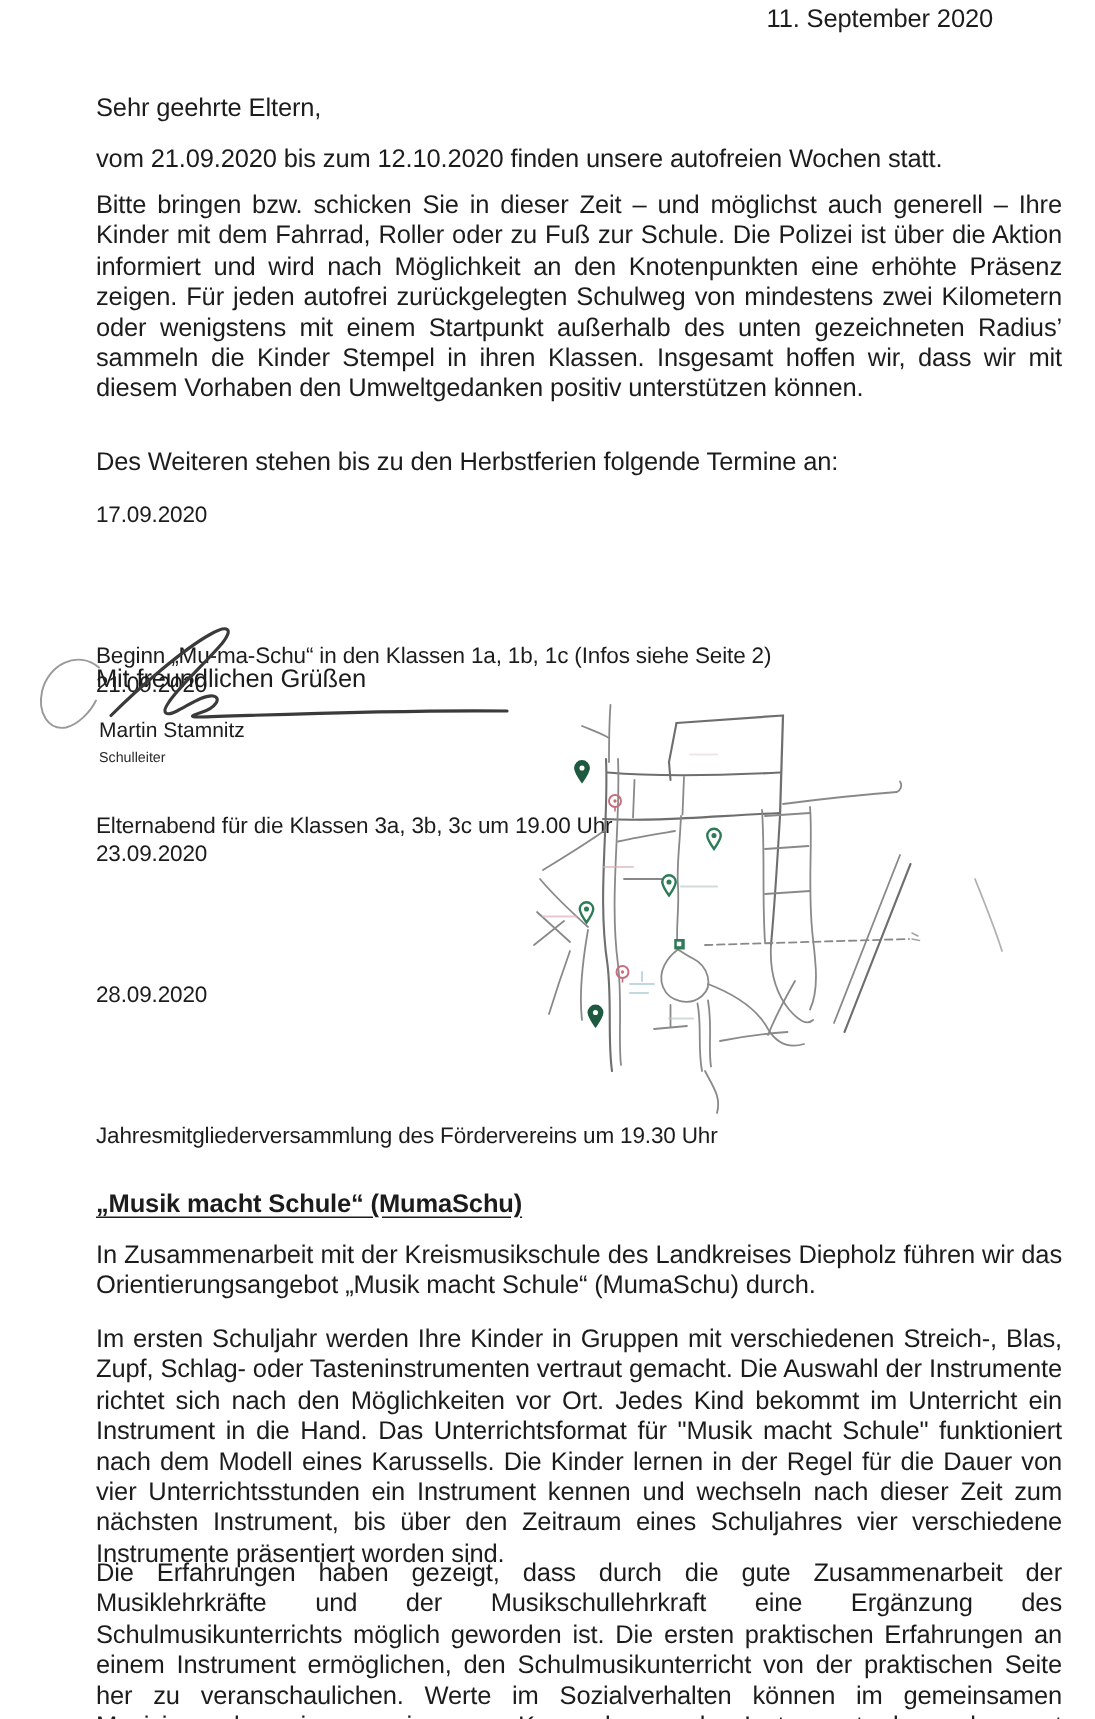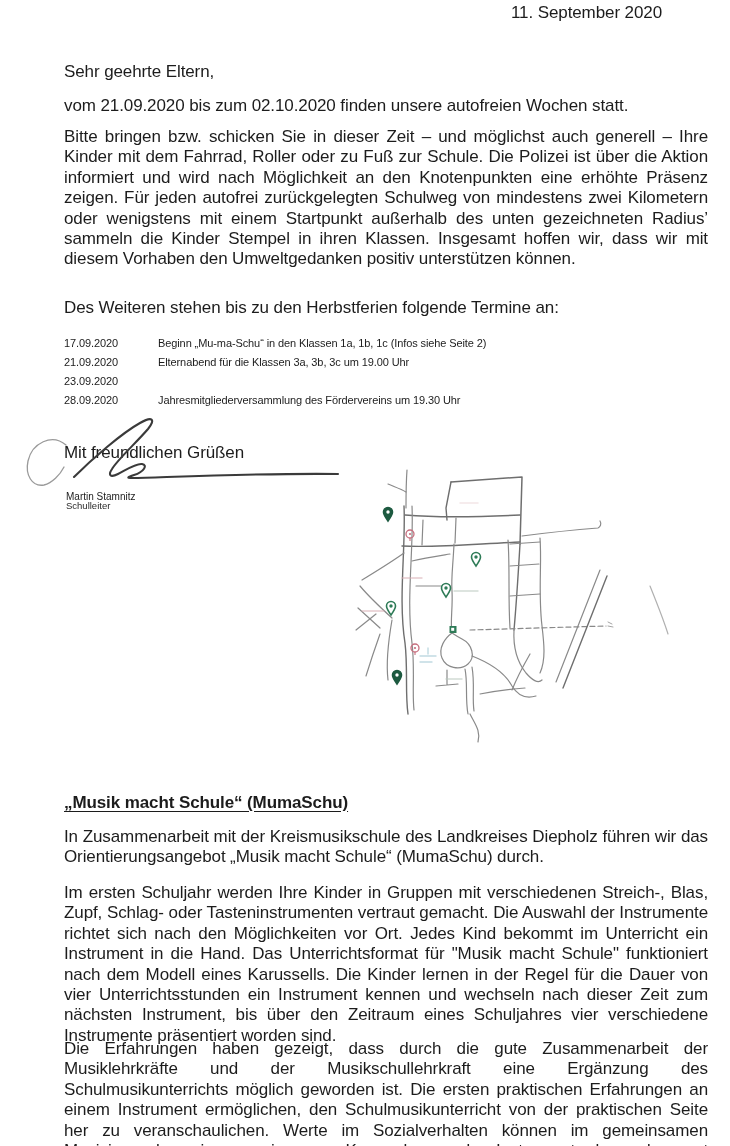--- a/index.html
+++ b/index.html
@@ -40,7 +40,7 @@
 
 <div id="salutation" class="abs body-text txtblock">Sehr geehrte Eltern,</div>
 
-<div id="intro-line" class="abs body-text txtblock">vom 21.09.2020 bis zum 02.10.2020 finden unsere autofreien Wochen statt.</div>
+<div id="intro-line" class="abs body-text txtblock">vom 21.09.2020 bis zum 12.10.2020 finden unsere autofreien Wochen statt.</div>
 
 <div id="paragraph-autofrei" class="abs body-text just txtblock">Bitte bringen bzw. schicken Sie in dieser Zeit – und möglichst auch generell – Ihre Kinder mit dem Fahrrad, Roller oder zu Fuß zur Schule. Die Polizei ist über die Aktion informiert und wird nach Möglichkeit an den Knotenpunkten eine erhöhte Präsenz zeigen. Für jeden autofrei zurückgelegten Schulweg von mindestens zwei Kilometern oder wenigstens mit einem Startpunkt außerhalb des unten gezeichneten Radius’ sammeln die Kinder Stempel in ihren Klassen. Insgesamt hoffen wir, dass wir mit diesem Vorhaben den Umweltgedanken positiv unterstützen können.</div>
 

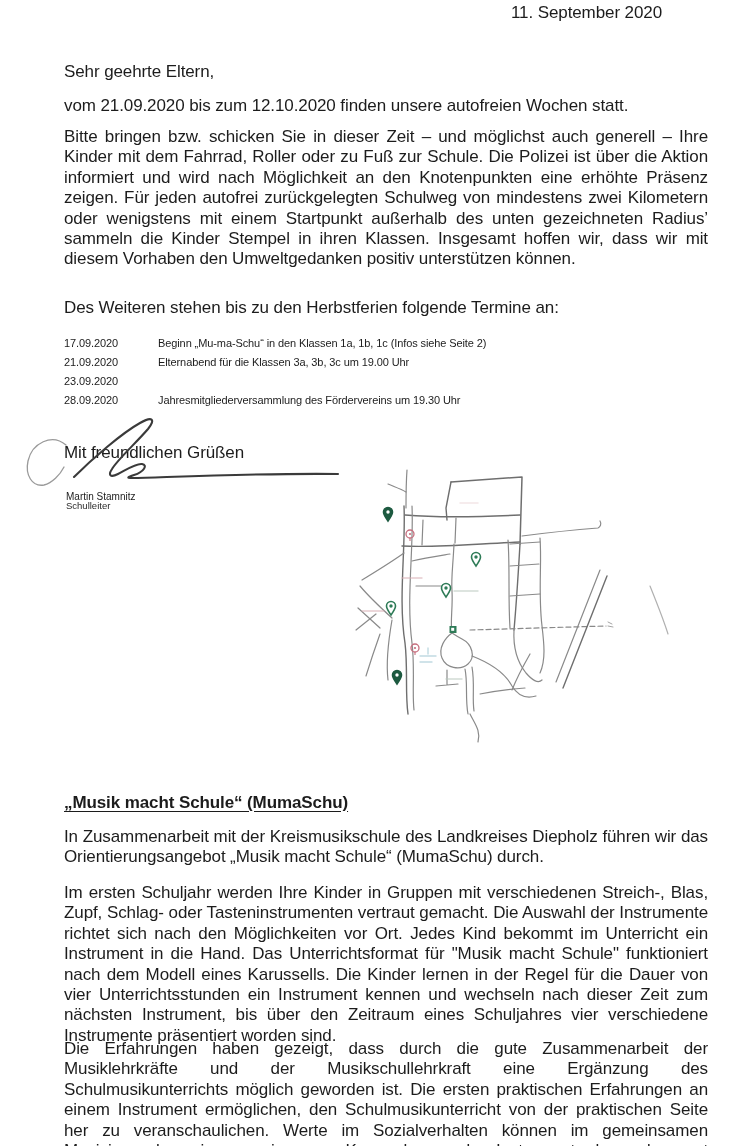--- a/index.html
+++ b/index.html
@@ -19,7 +19,7 @@
   #paragraph-autofrei{top:90px;}
   #termine-intro{top:261px;}
   #termine-list{top:297px;}
-  .termine-row{display:flex;line-height:19px;font-size:11px;letter-spacing:-0.1px;}
+  .termine-row{display:flex;line-height:19px;font-size:15px;letter-spacing:-0.1px;flex-direction:column;}
   .termine-date{width:94px;flex:0 0 94px;}
   .termine-text{flex:1;}
   #closing-line{top:406px;}

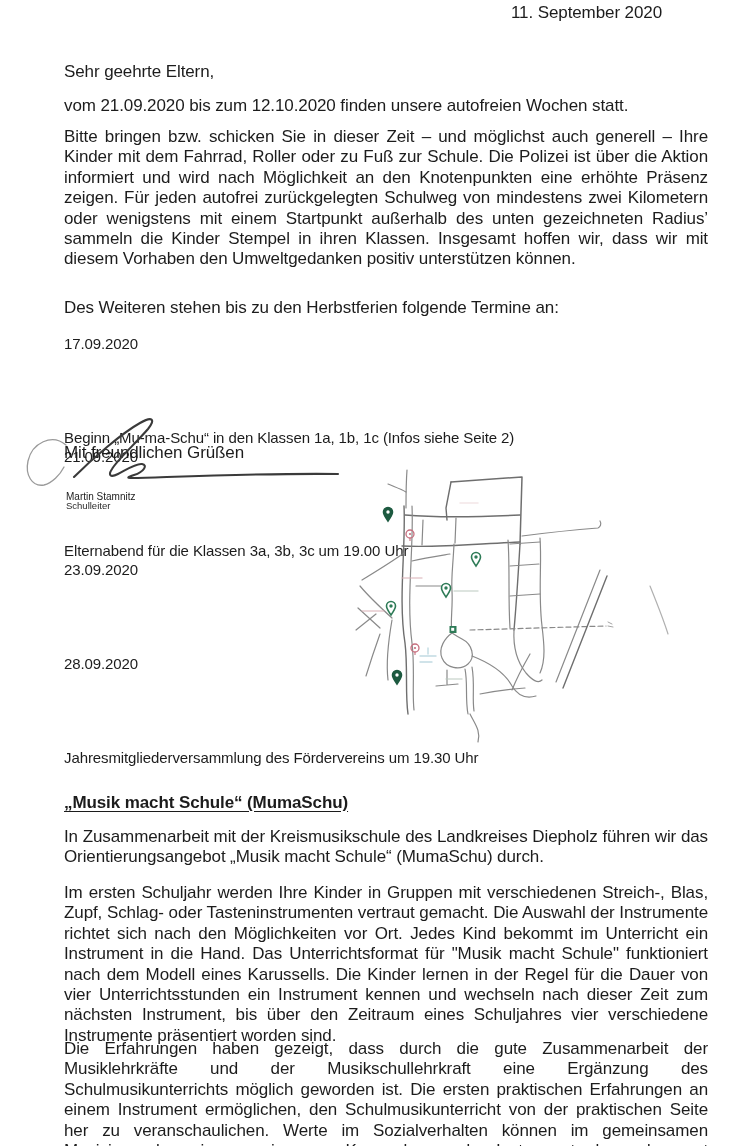--- a/index.html
+++ b/index.html
@@ -24,7 +24,7 @@
   .termine-text{flex:1;}
   #closing-line{top:406px;}
   #signature{left:22px;top:411px;pointer-events:none;}
-  #signer-name{left:66px;top:491px;font-size:10px;}
+  #signer-name{left:66px;top:478px;font-size:14px;}
   #signer-role{left:66px;top:500px;font-size:9.5px;color:#2a2a2a;}
   #map{left:350px;top:458px;}
   #section-heading{top:756px;font-weight:bold;}

